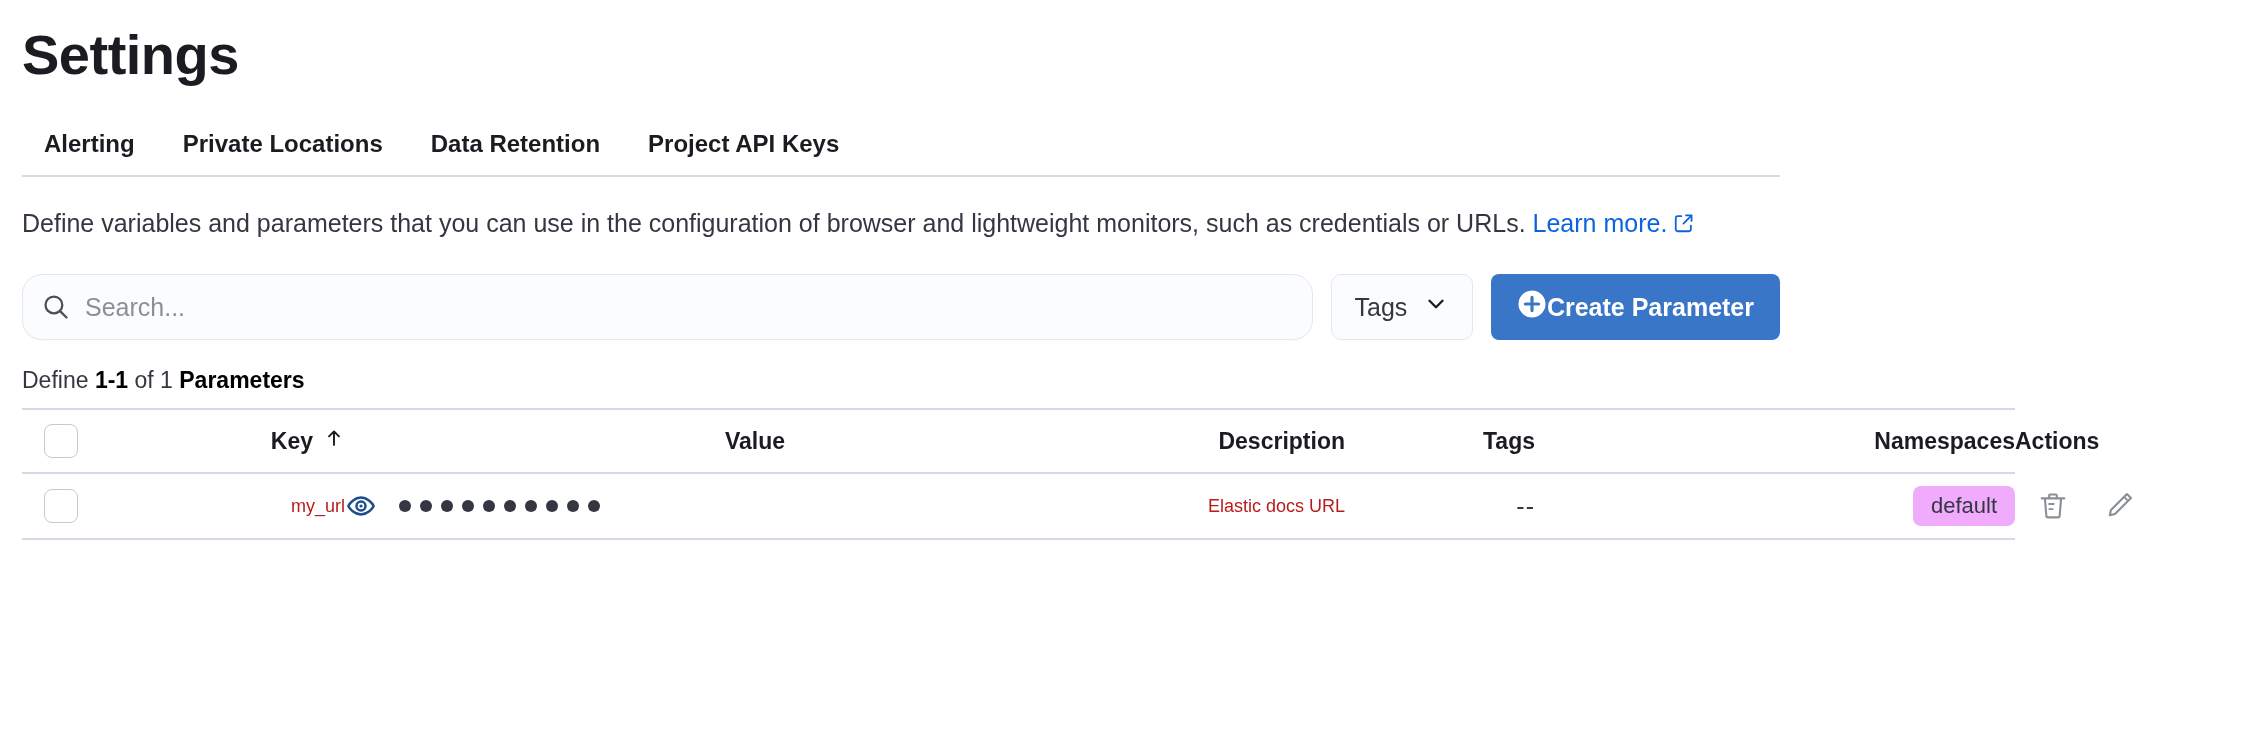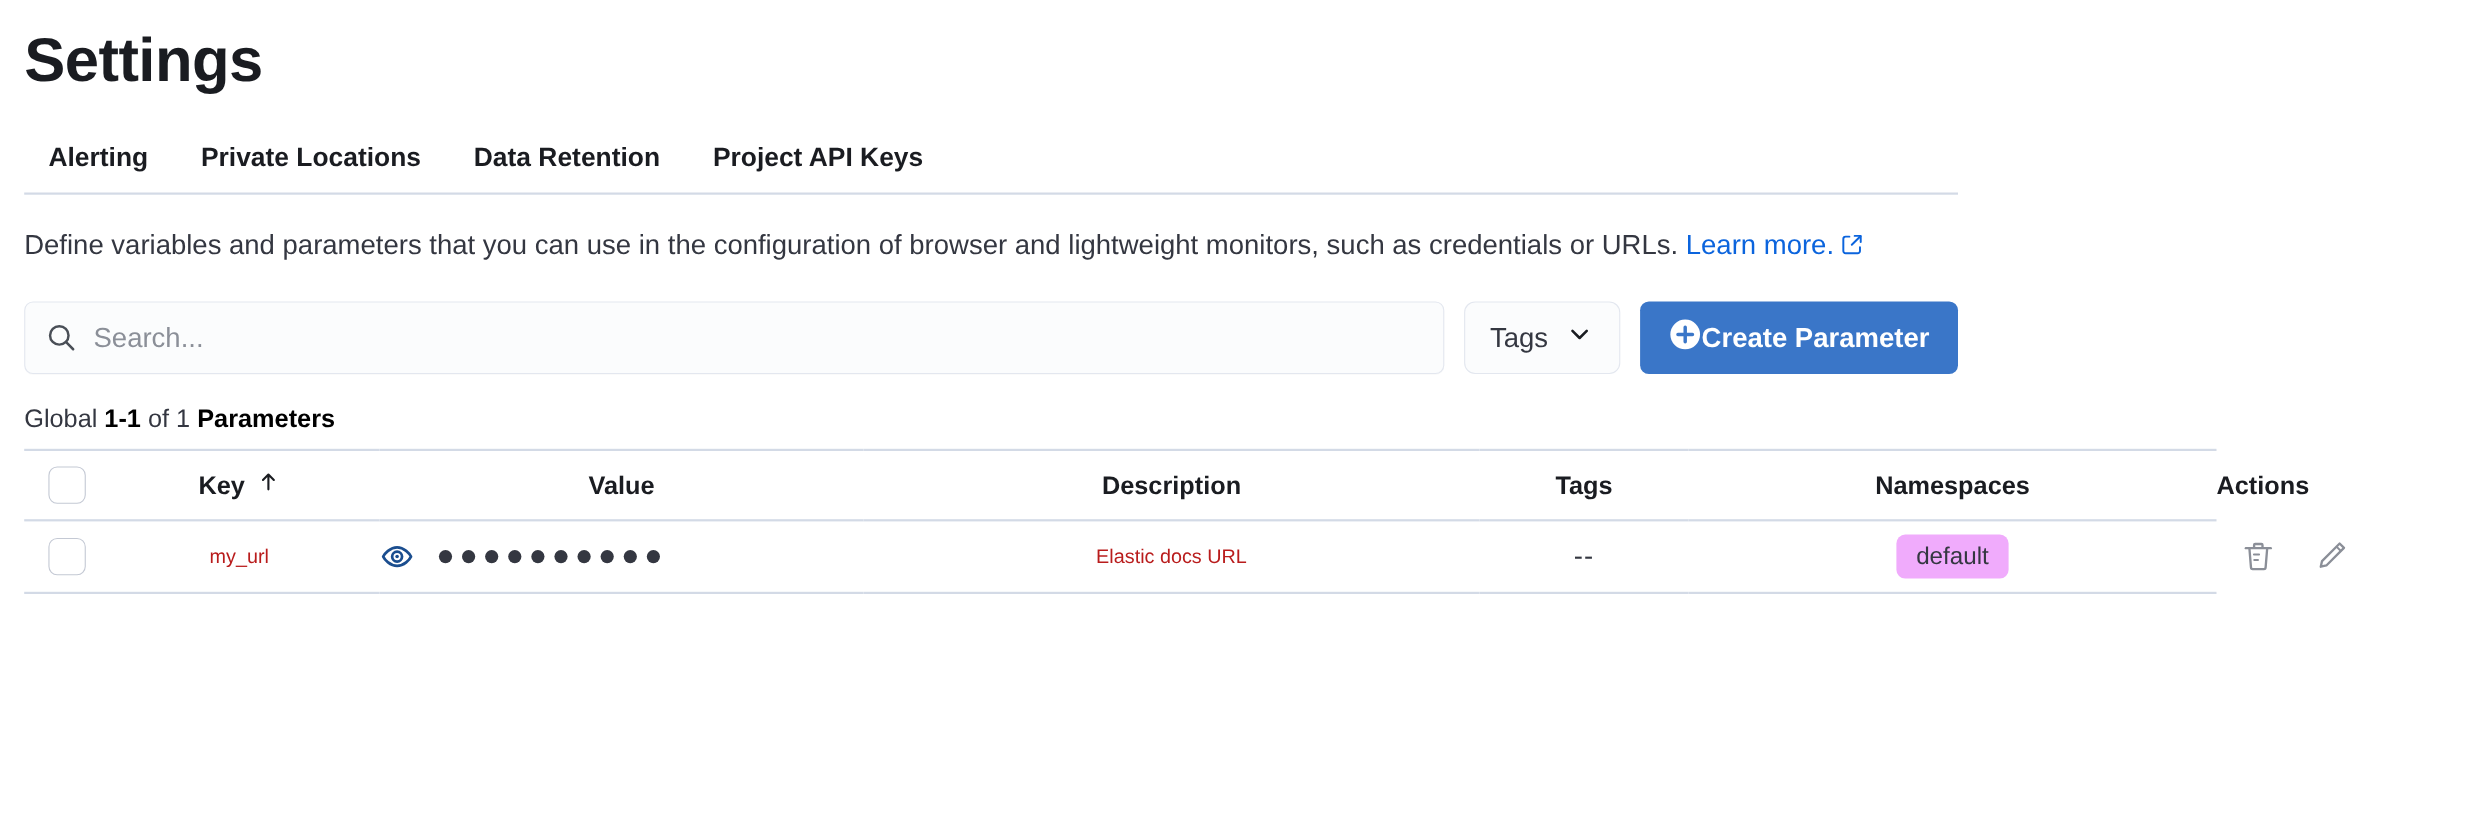--- a/index.html
+++ b/index.html
@@ -100,7 +100,7 @@
     height: 66px;
     background: #fbfcfd;
     border: 1px solid #e3e7ef;
-    border-radius: 8px;
+    border-radius: 20px;
     display: flex;
     align-items: center;
     padding: 0 18px;

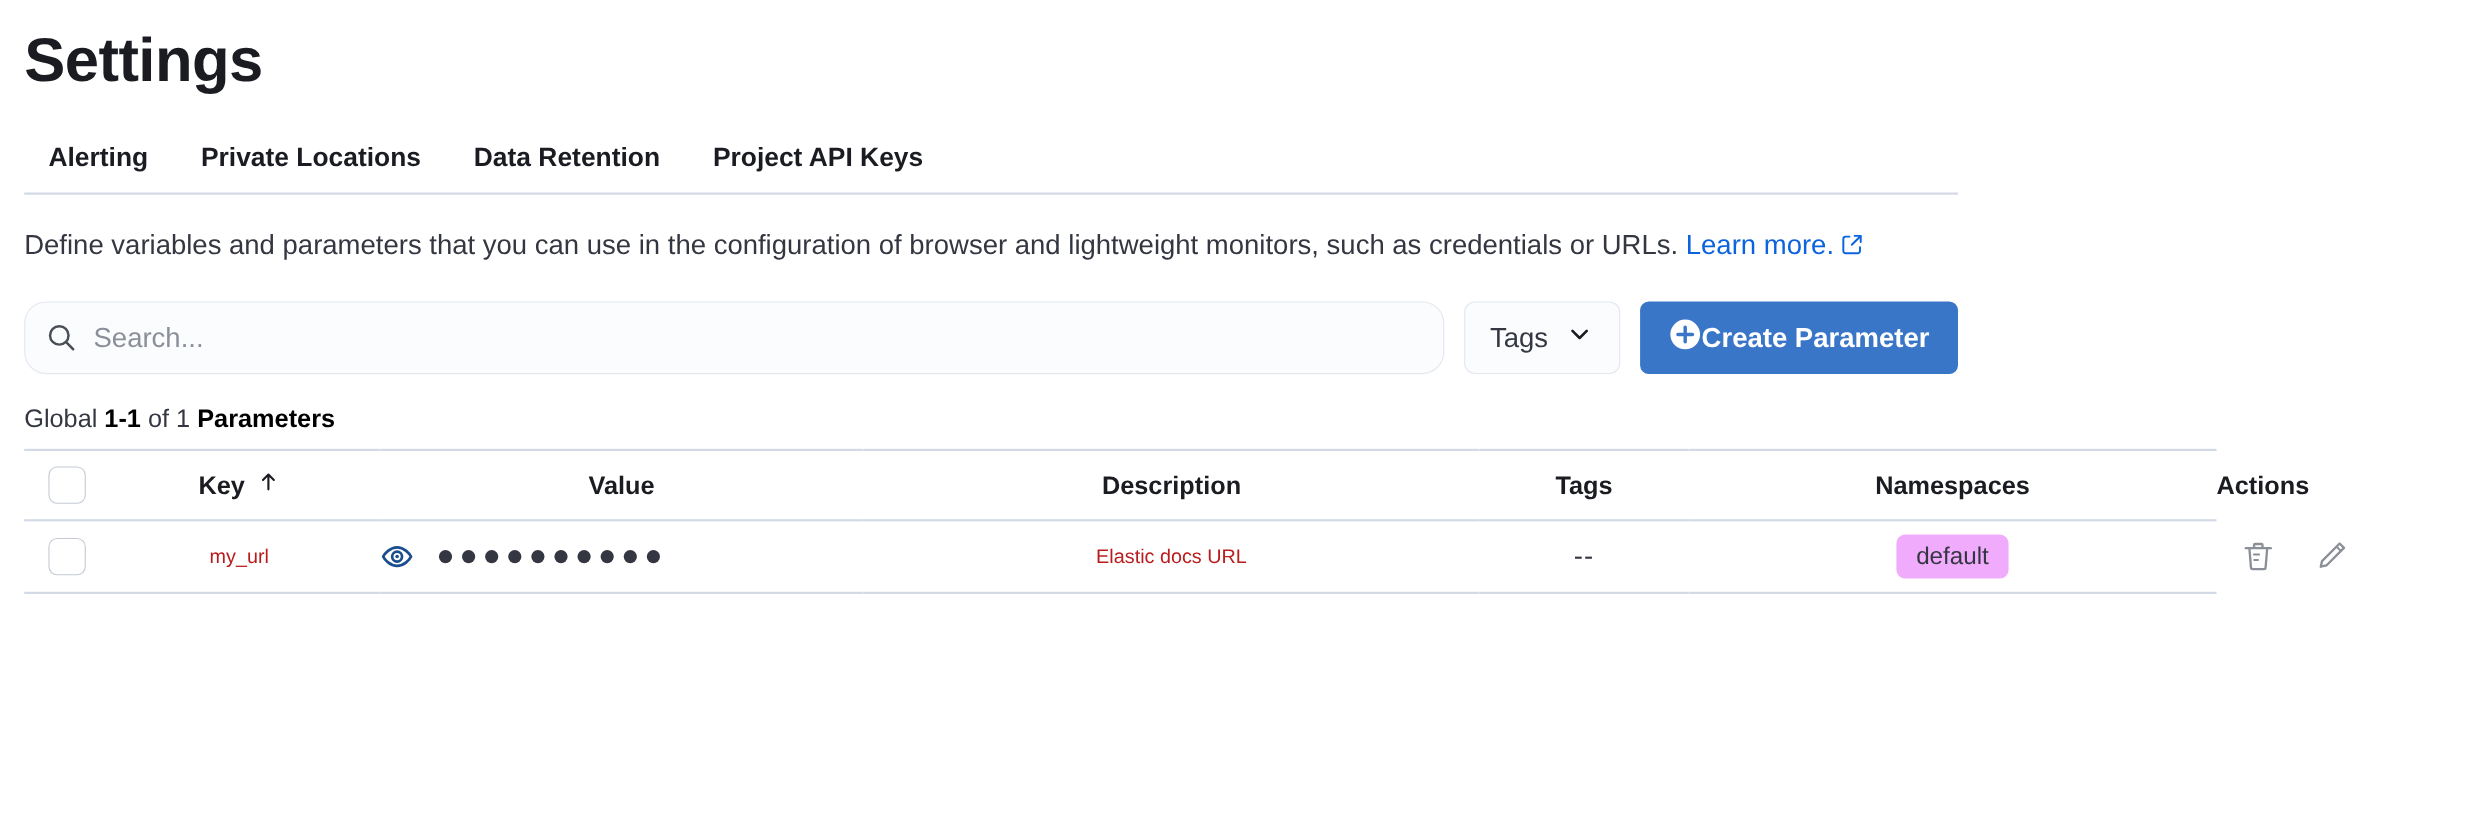--- a/index.html
+++ b/index.html
@@ -296,7 +296,7 @@
   </div>
 
   <div class="showing">
-    <span>Global </span><b>1-1</b><span> of 1 </span><b>Parameters</b>
+    <span>Define </span><b>1-1</b><span> of 1 </span><b>Parameters</b>
   </div>
 
   <table class="table">

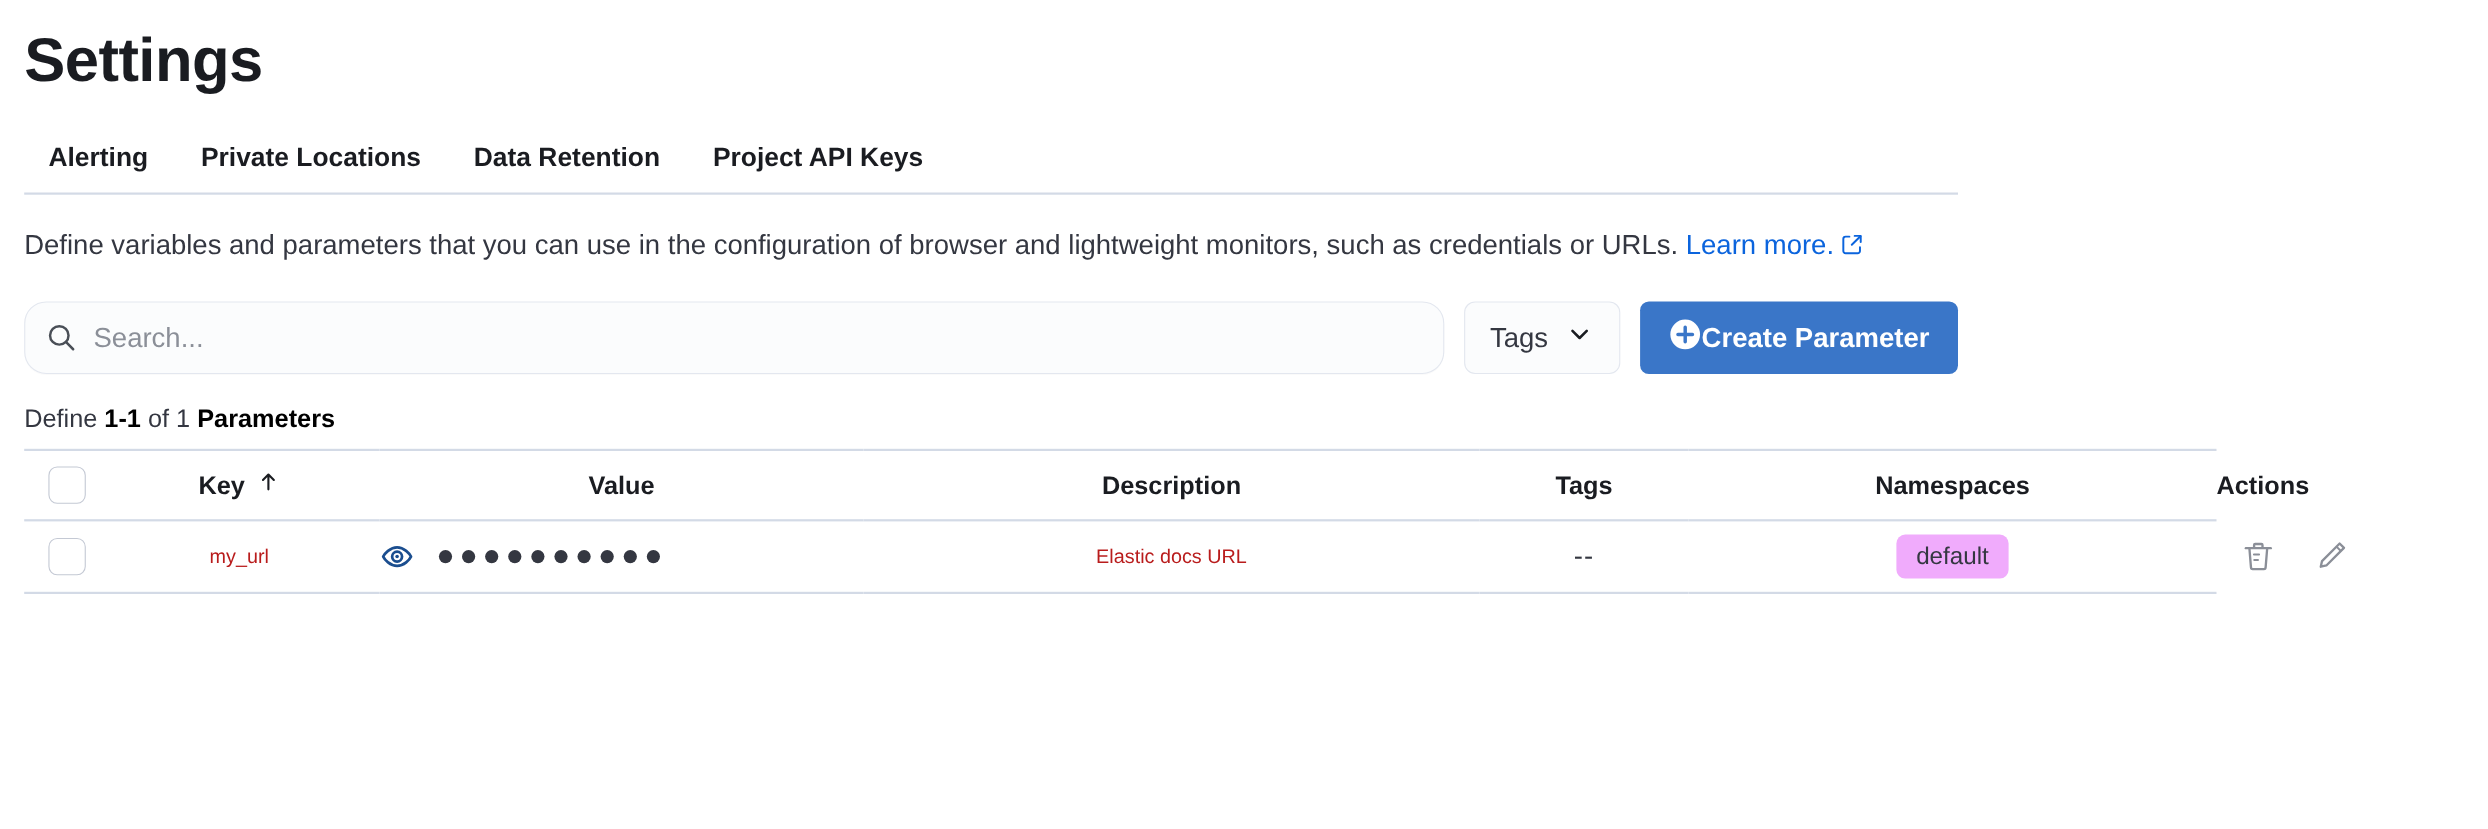--- a/index.html
+++ b/index.html
@@ -174,7 +174,7 @@
     table-layout: fixed;
   }
   .table th, .table td {
-    text-align: center;
+    text-align: right;
     padding: 0;
     vertical-align: middle;
   }

